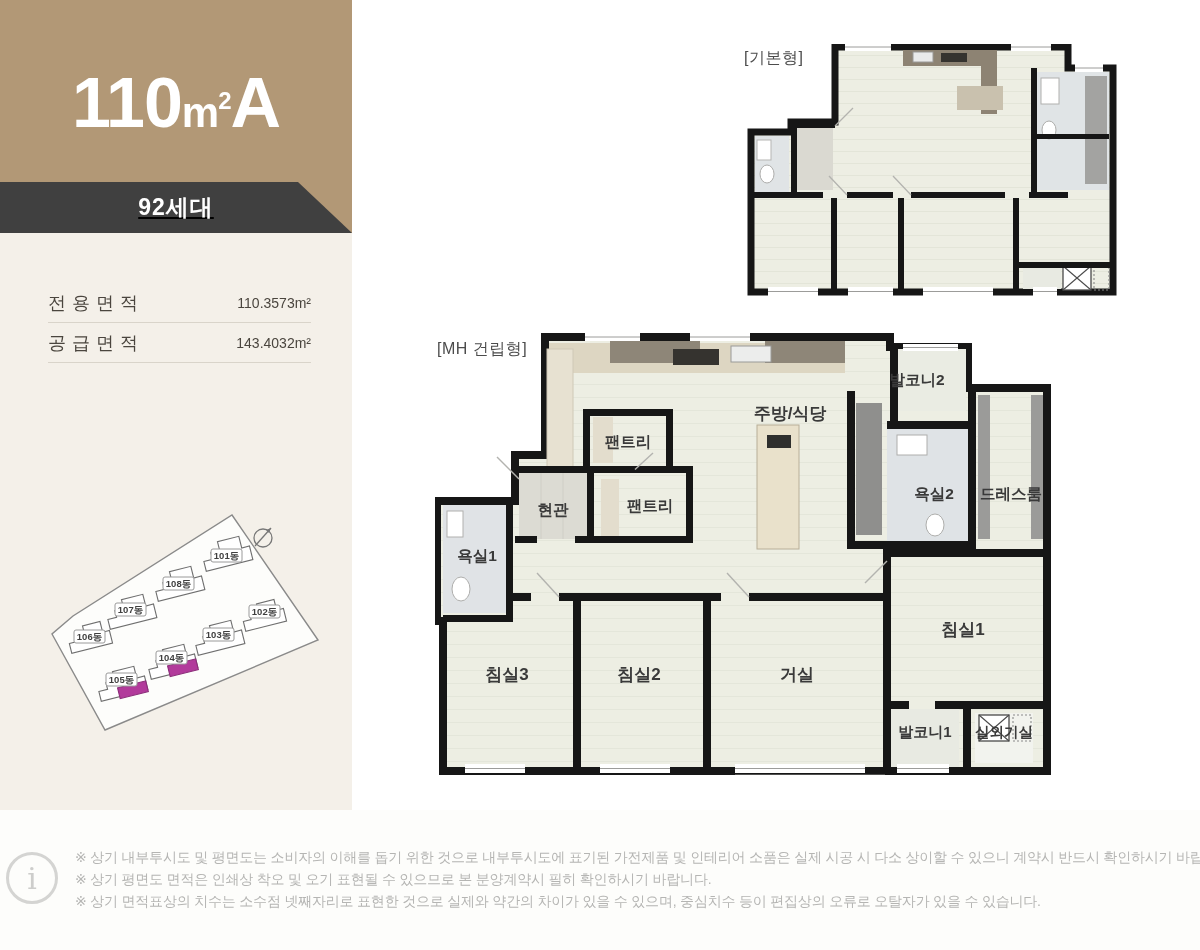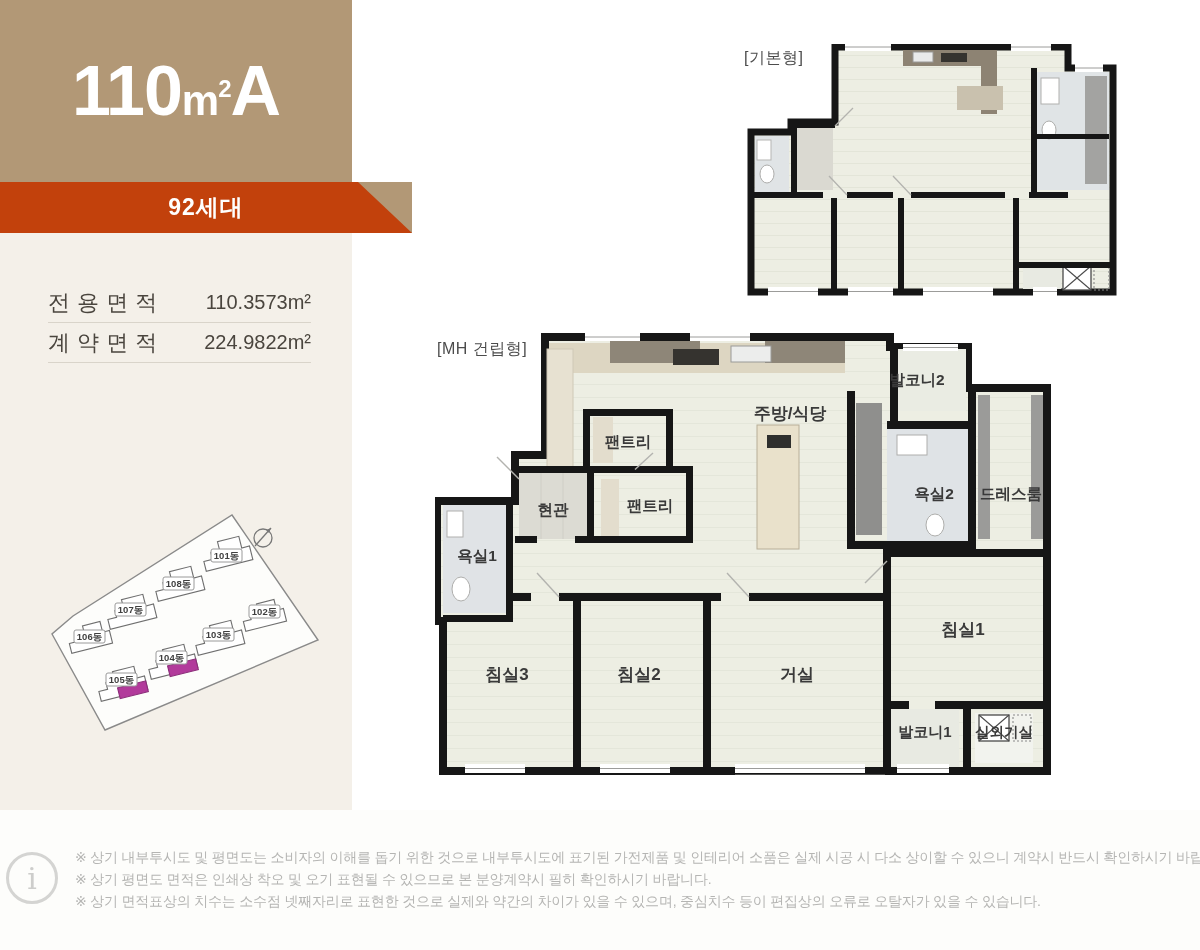--- a/index.html
+++ b/index.html
@@ -13,7 +13,7 @@
   .left-panel{position:absolute;left:0;top:0;width:352px;height:810px;background:#f4f0e9;}
   .header-band{position:absolute;left:0;top:0;width:352px;height:182px;background:#b29876;}
   .unit-title{
-    position:absolute;left:0;top:0;width:100%;height:182px;
+    position:absolute;left:0;top:12px;width:100%;height:182px;
     display:flex;align-items:baseline;justify-content:center;
     color:#ffffff;font-weight:bold;letter-spacing:-1px;padding-top:0;
   }

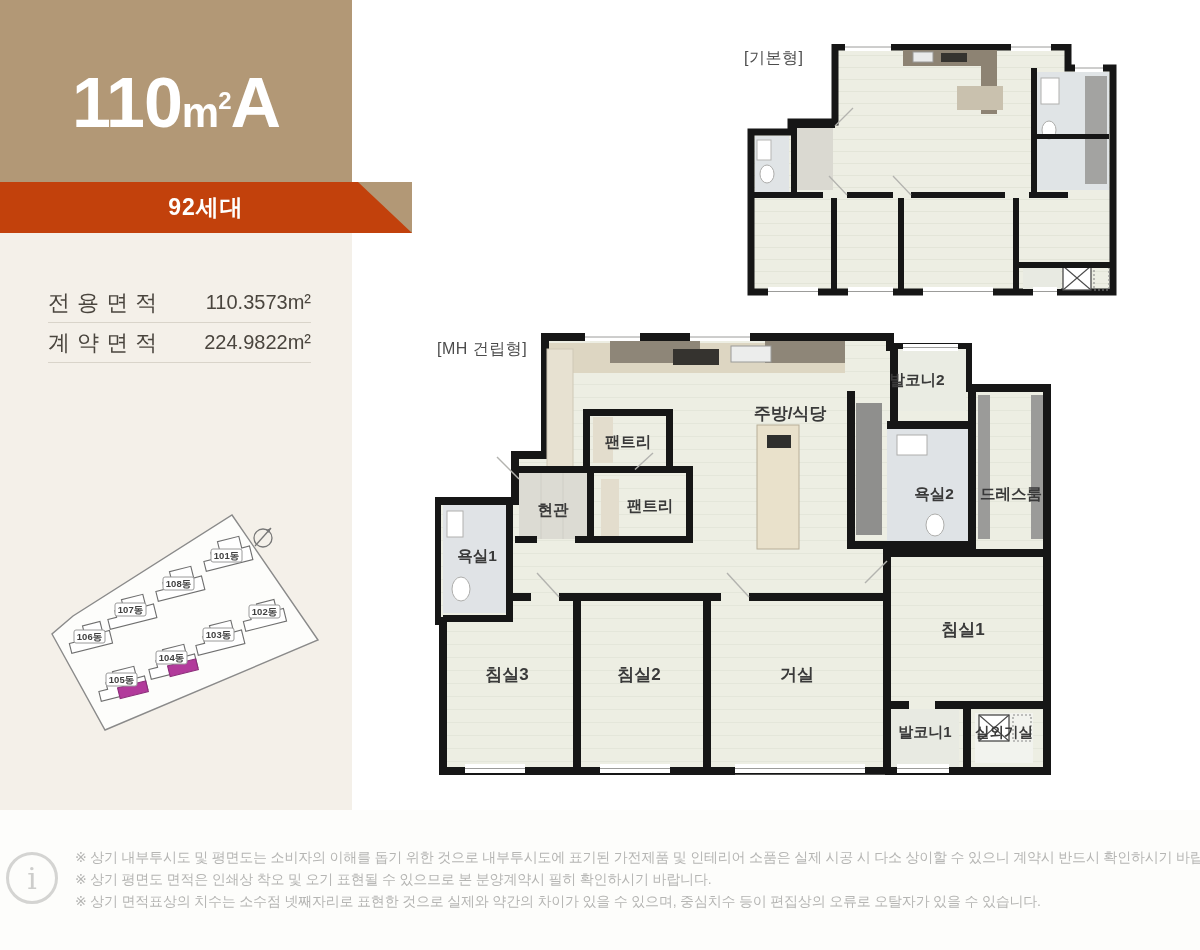--- a/index.html
+++ b/index.html
@@ -21,7 +21,7 @@
   .unit-title .mid{font-size:42px;}
   .unit-title sup{font-size:24px;vertical-align:super;position:relative;top:-18px;font-weight:bold;}
   .ribbon{
-    position:absolute;left:0;top:182px;width:412px;height:51px;background:#c2410c;
+    position:absolute;left:0;top:182px;width:352px;height:51px;background:#404040;text-decoration:underline;
   }
   .ribbon-label{
     width:100%;height:51px;line-height:51px;text-align:center;

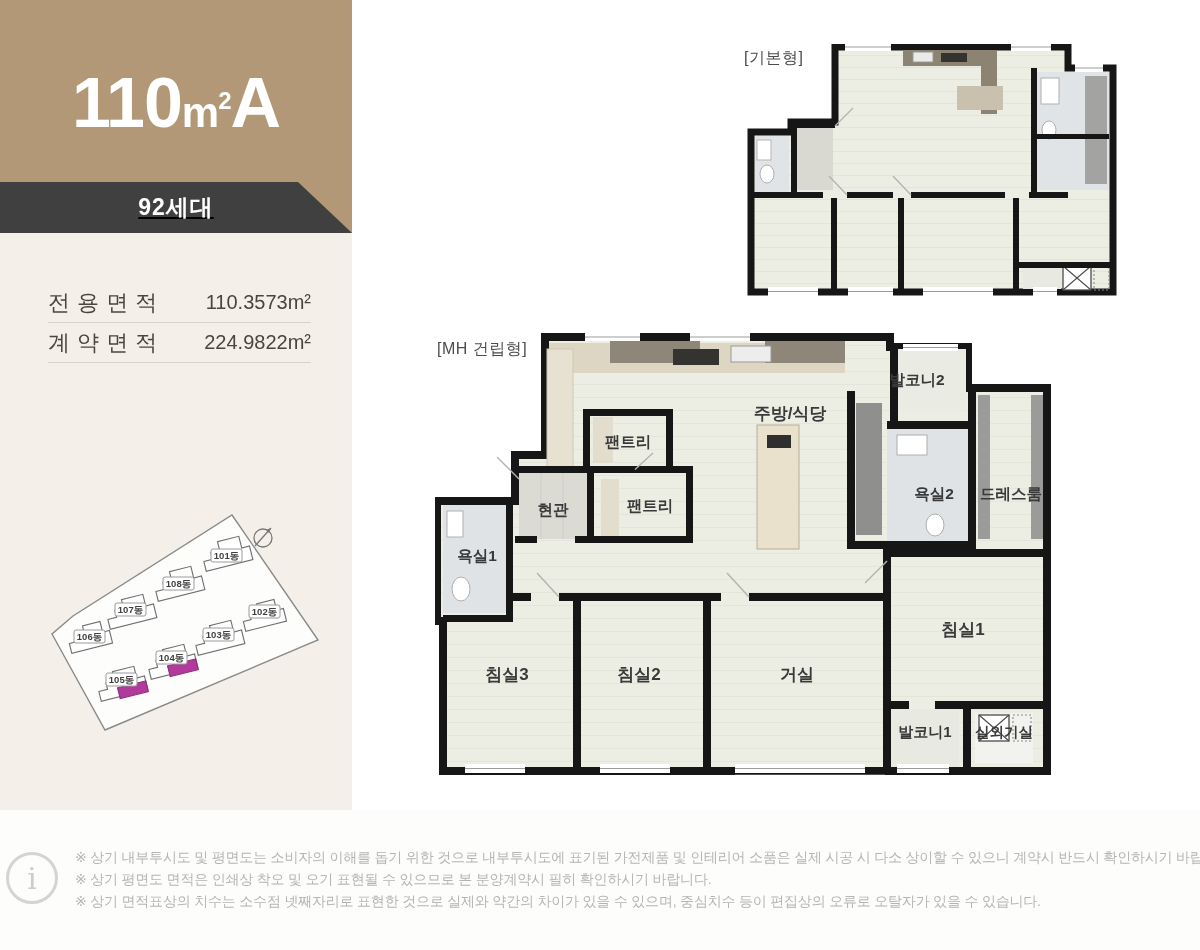--- a/index.html
+++ b/index.html
@@ -37,7 +37,7 @@
     display:flex;justify-content:space-between;align-items:center;
     height:39px;border-bottom:1px solid #d9d4ca;
   }
-  .area-label{font-size:22px;color:#4a453e;letter-spacing:0.5px;}
+  .area-label{font-size:18px;color:#4a453e;letter-spacing:0.5px;}
   .area-value{font-size:20px;color:#4a453e;}
   
   .sitemap{position:absolute;left:40px;top:512px;width:280px;height:230px;}

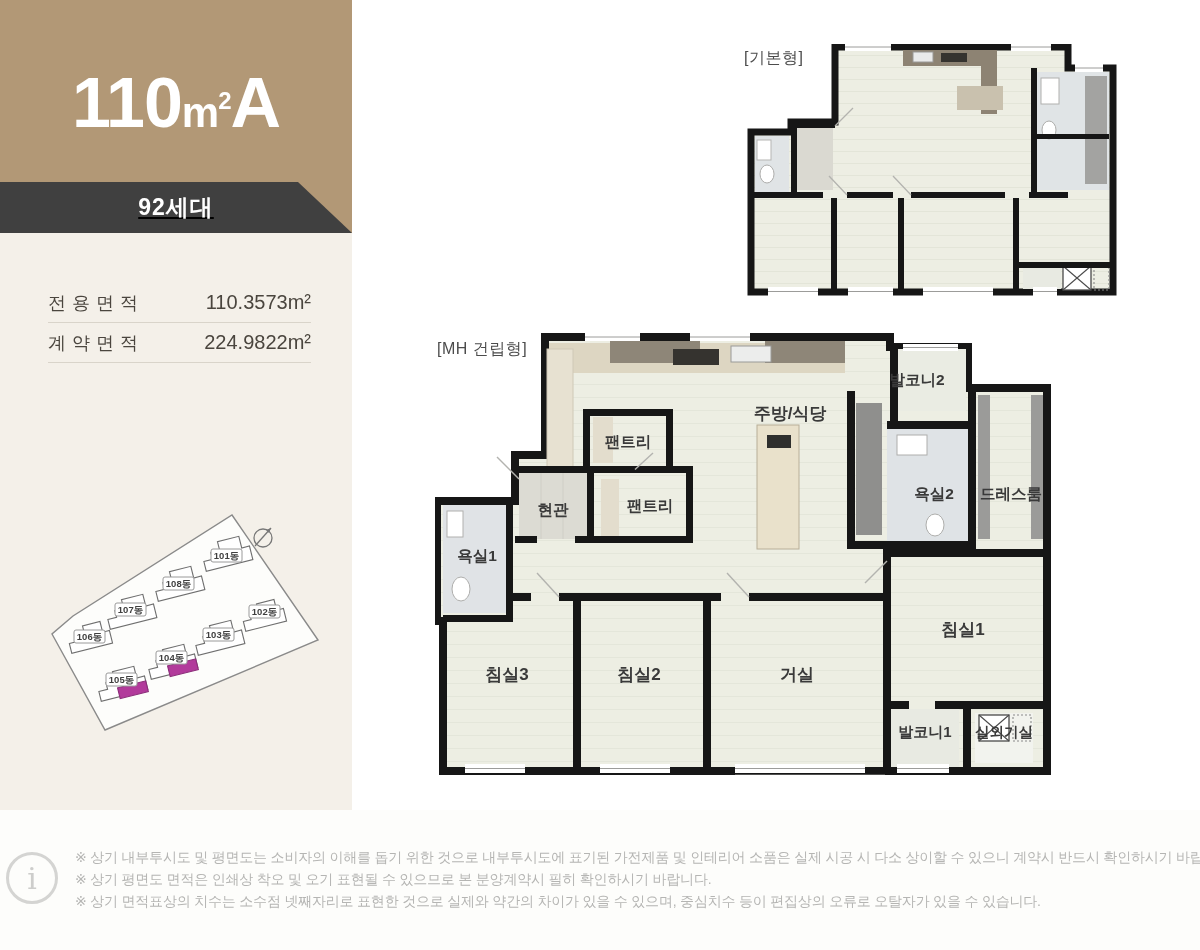--- a/index.html
+++ b/index.html
@@ -38,7 +38,7 @@
     height:39px;border-bottom:1px solid #d9d4ca;
   }
   .area-label{font-size:18px;color:#4a453e;letter-spacing:0.5px;}
-  .area-value{font-size:20px;color:#4a453e;}
+  .area-value{font-size:14px;color:#4a453e;}
   
   .sitemap{position:absolute;left:40px;top:512px;width:280px;height:230px;}
   

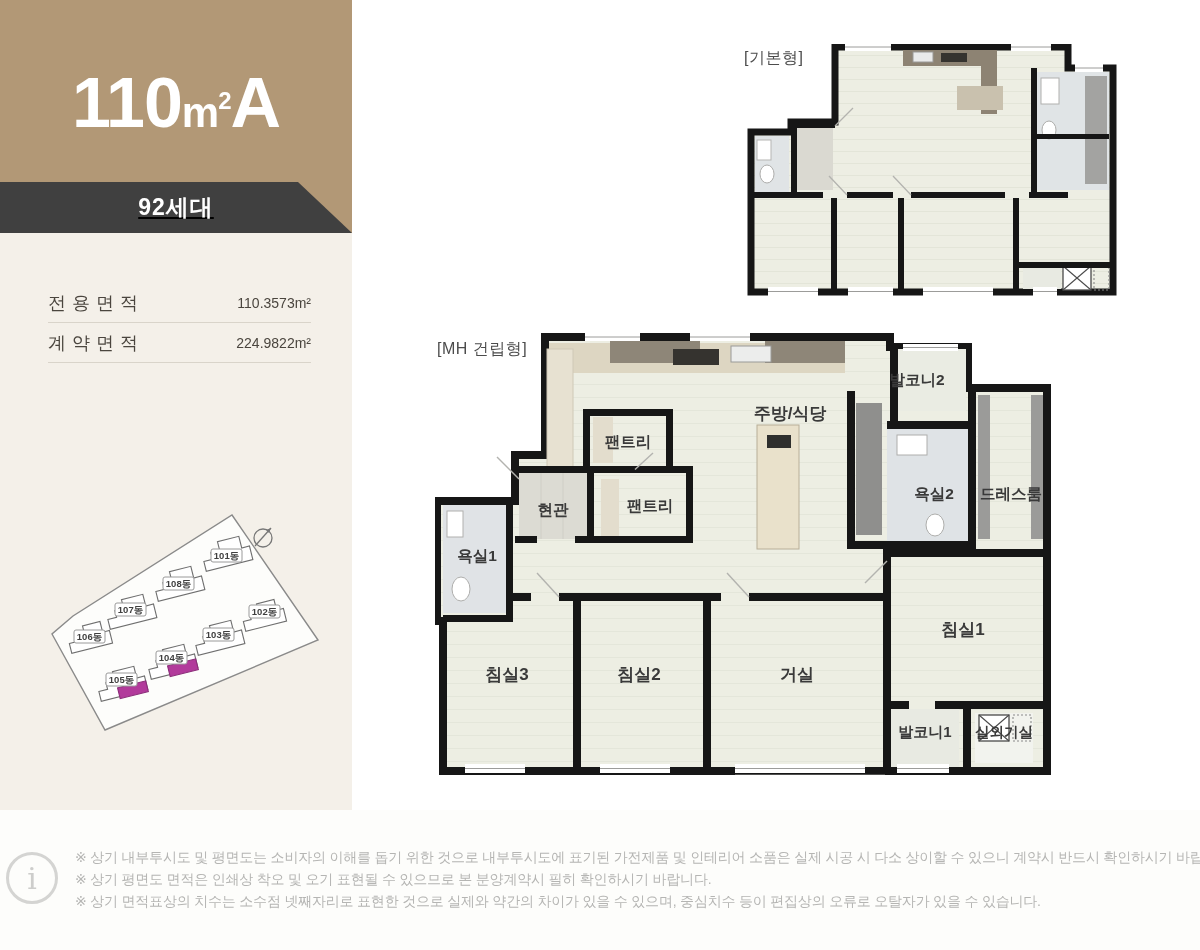--- a/index.html
+++ b/index.html
@@ -83,6 +83,10 @@
     <div class="area-row">
       <span class="area-label">전 용 면 적</span>
       <span class="area-value">110.3573m²</span>
+    </div>
+    <div class="area-row">
+      <span class="area-label">공 급 면 적</span>
+      <span class="area-value">143.4032m²</span>
     </div>
     <div class="area-row">
       <span class="area-label">계 약 면 적</span>

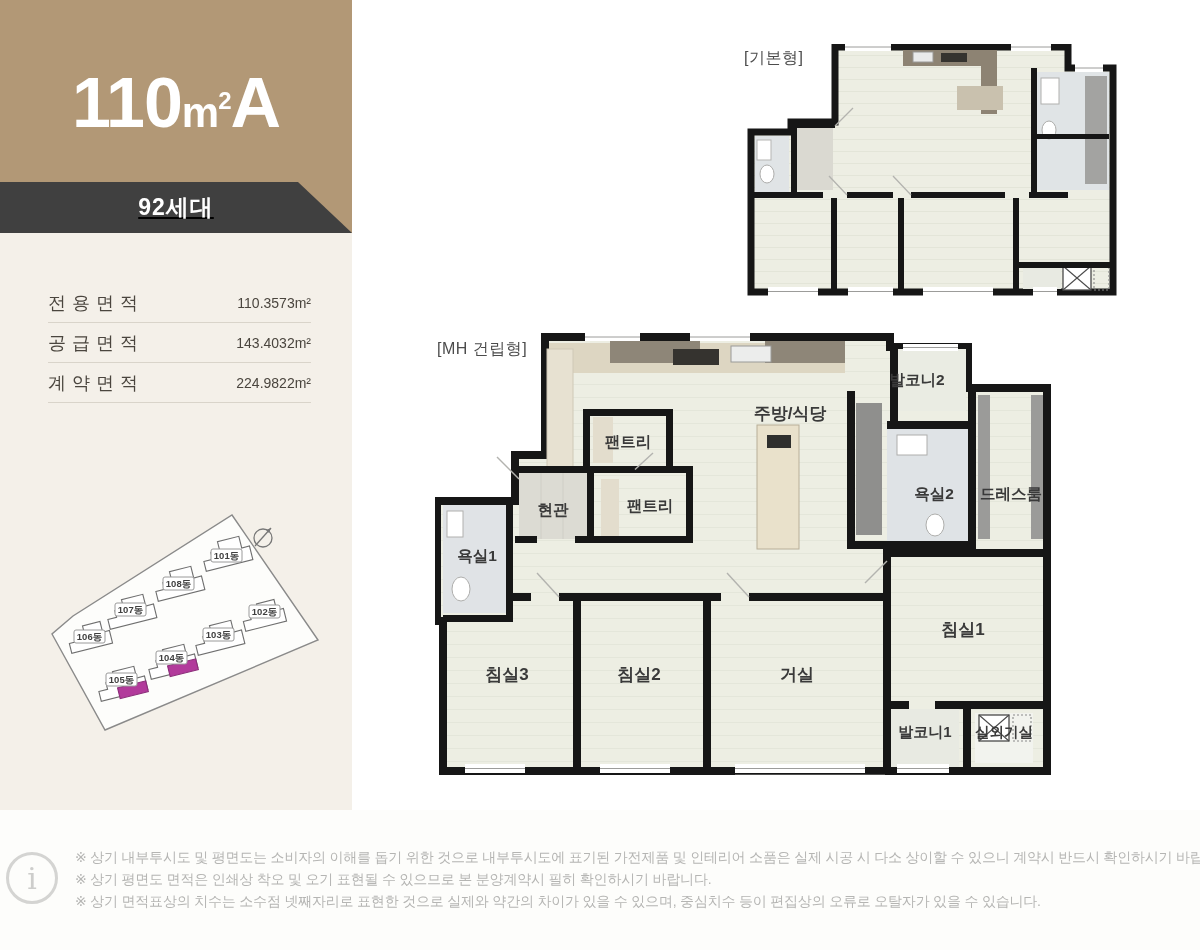--- a/index.html
+++ b/index.html
@@ -87,10 +87,6 @@
     <div class="area-row">
       <span class="area-label">공 급 면 적</span>
       <span class="area-value">143.4032m²</span>
-    </div>
-    <div class="area-row">
-      <span class="area-label">계 약 면 적</span>
-      <span class="area-value">224.9822m²</span>
     </div>
   </div>
 

